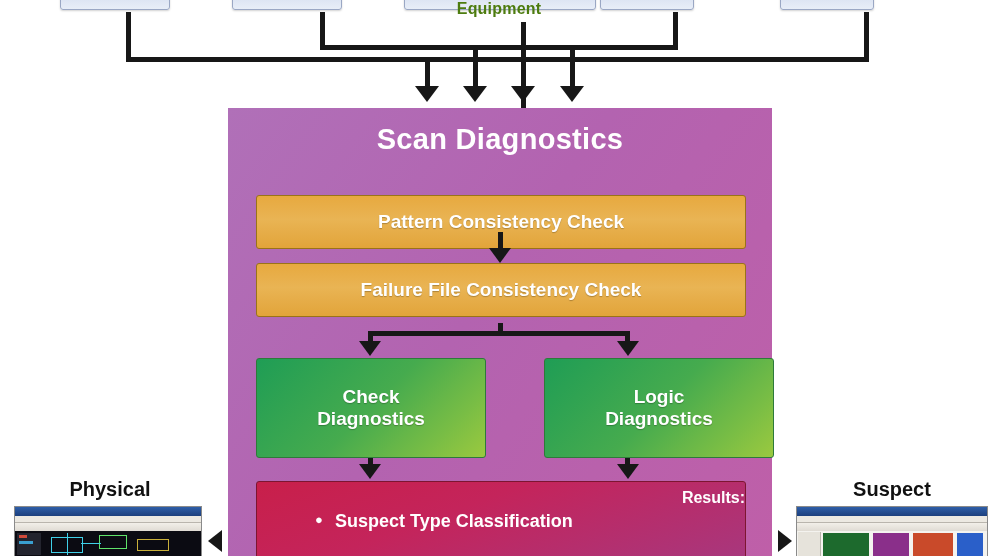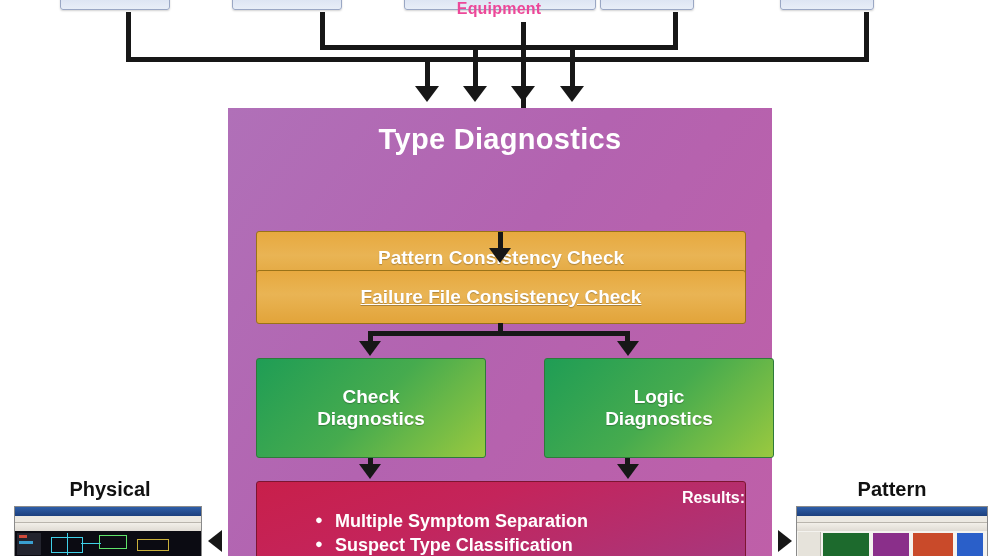--- a/index.html
+++ b/index.html
@@ -33,7 +33,7 @@
     text-align: center;
     font-size: 16px;
     font-weight: bold;
-    color: #ec4899;
+    color: #4d7c0f;
     letter-spacing: 0.2px;
   }
 

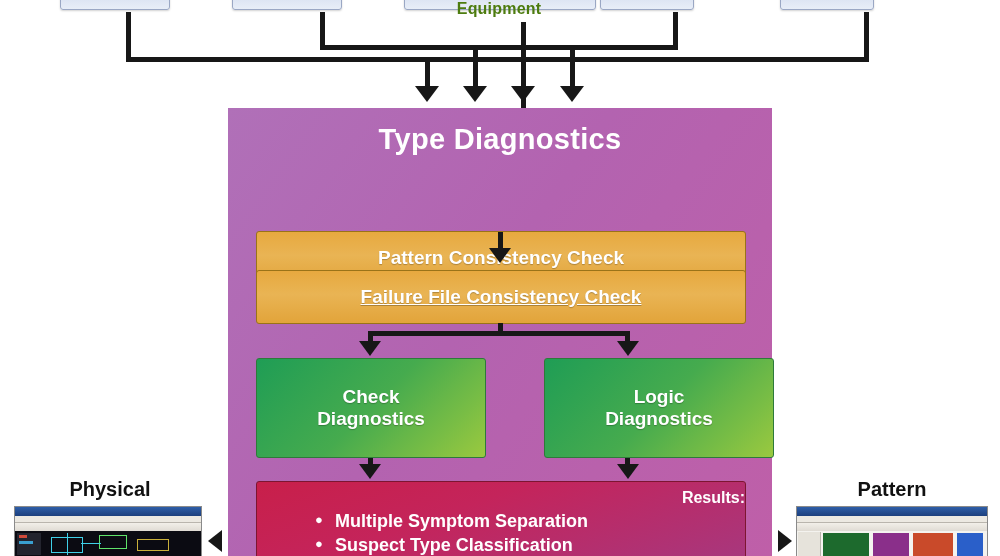--- a/index.html
+++ b/index.html
@@ -248,7 +248,7 @@
 <div class="arrow-down" style="left:560px; top:86px;"></div>
 
 <div class="scan-panel">
-  <div class="scan-title">Type Diagnostics</div>
+  <div class="scan-title">Scan Diagnostics</div>
 </div>
 
 <div class="proc-box" style="left:256px; top:195px; width:488px; height:52px;margin-top:36px;">

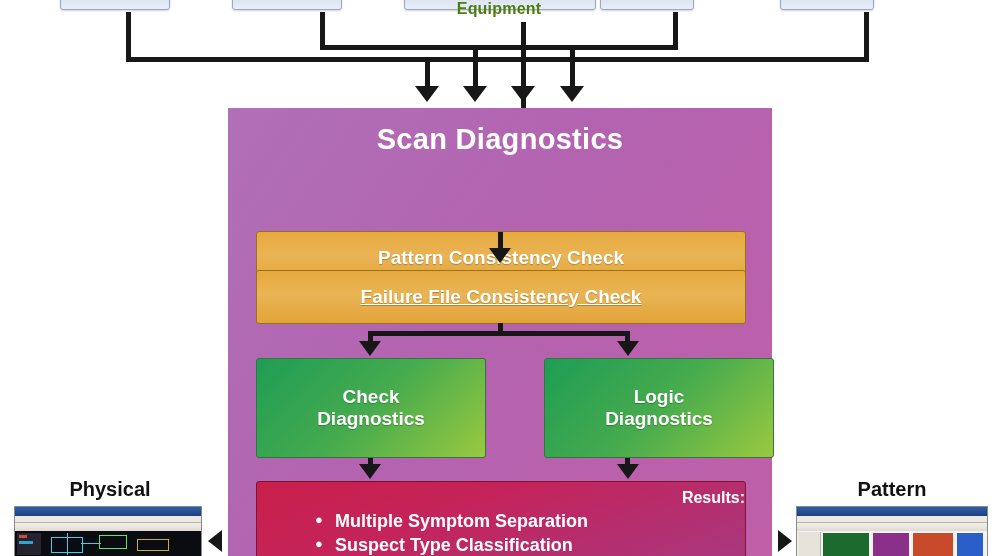--- a/index.html
+++ b/index.html
@@ -251,7 +251,7 @@
   <div class="scan-title">Scan Diagnostics</div>
 </div>
 
-<div class="proc-box" style="left:256px; top:195px; width:488px; height:52px;margin-top:36px;">
+<div class="proc-box" style="left:256px; top:195px; width:488px; height:52px;">
   <span>Pattern Consistency Check</span>
 </div>
 

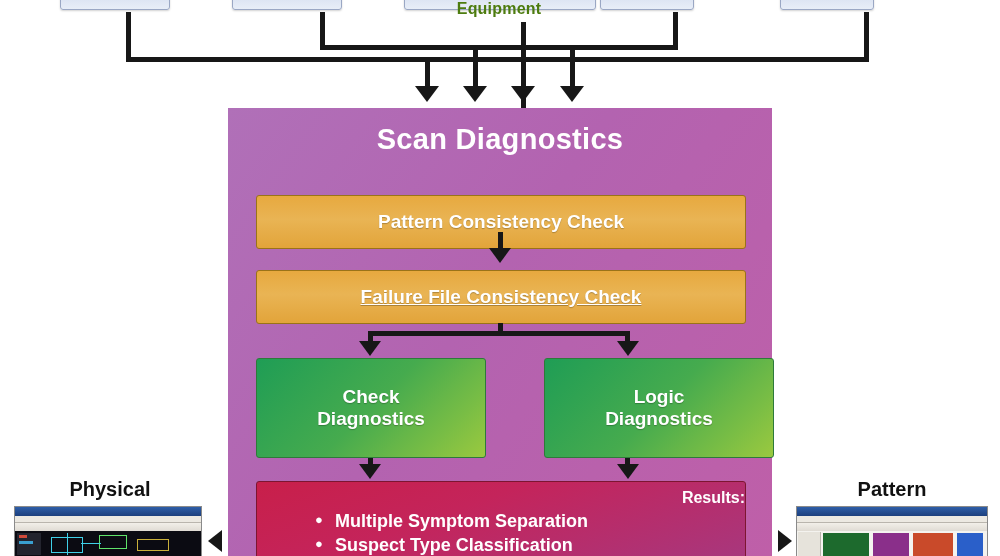--- a/index.html
+++ b/index.html
@@ -258,7 +258,7 @@
 <div class="inner-stem" style="left:498px; top:232px; height:18px;"></div>
 <div class="inner-arrow" style="left:489px; top:248px;"></div>
 
-<div class="proc-box" style="left:256px; top:270px; width:488px; height:52px;text-decoration:underline;">
+<div class="proc-box" style="left:256px; top:263px; width:488px; height:52px;">
   <span>Failure File Consistency Check</span>
 </div>
 

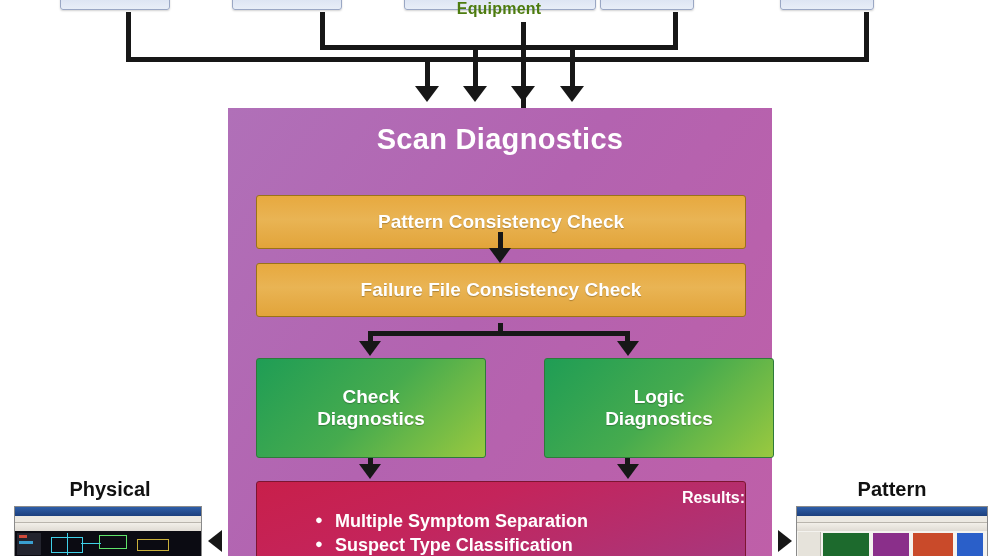--- a/index.html
+++ b/index.html
@@ -312,7 +312,7 @@
 
 <div class="side-arrow-left" style="left:208px; top:530px;"></div>
 
-<div class="side-label" style="left:822px; top:478px; width:140px;">Pattern</div>
+<div class="side-label" style="left:822px; top:478px; width:140px;">Suspect</div>
 
 <div class="shot" style="left:796px; top:506px; width:190px; height:50px;">
   <div class="titlebar"></div>

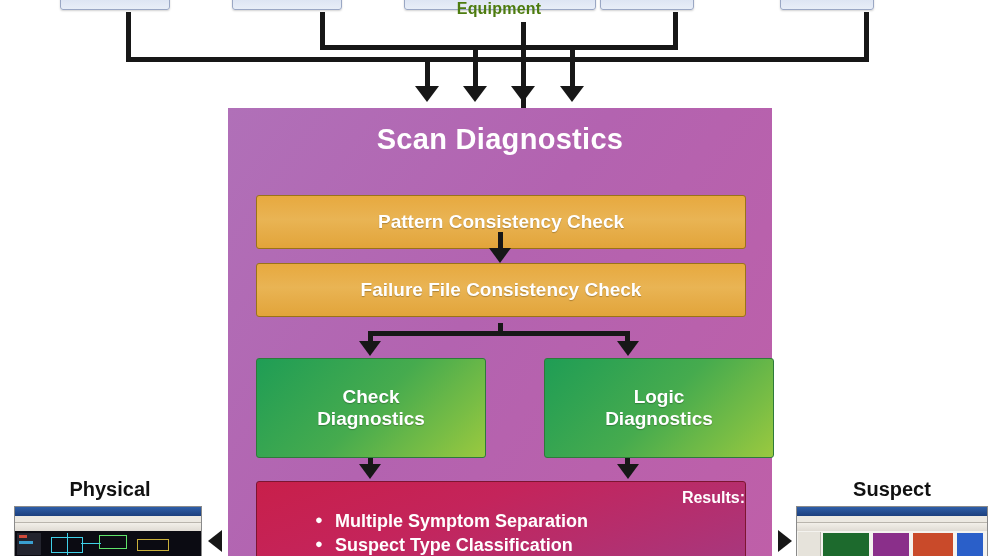--- a/index.html
+++ b/index.html
@@ -287,7 +287,6 @@
 <div class="results-box">
   <div class="results-title">Results:</div>
   <ul class="results-list">
-    <li>Multiple Symptom Separation</li>
     <li>Suspect Type Classification</li>
   </ul>
 </div>

